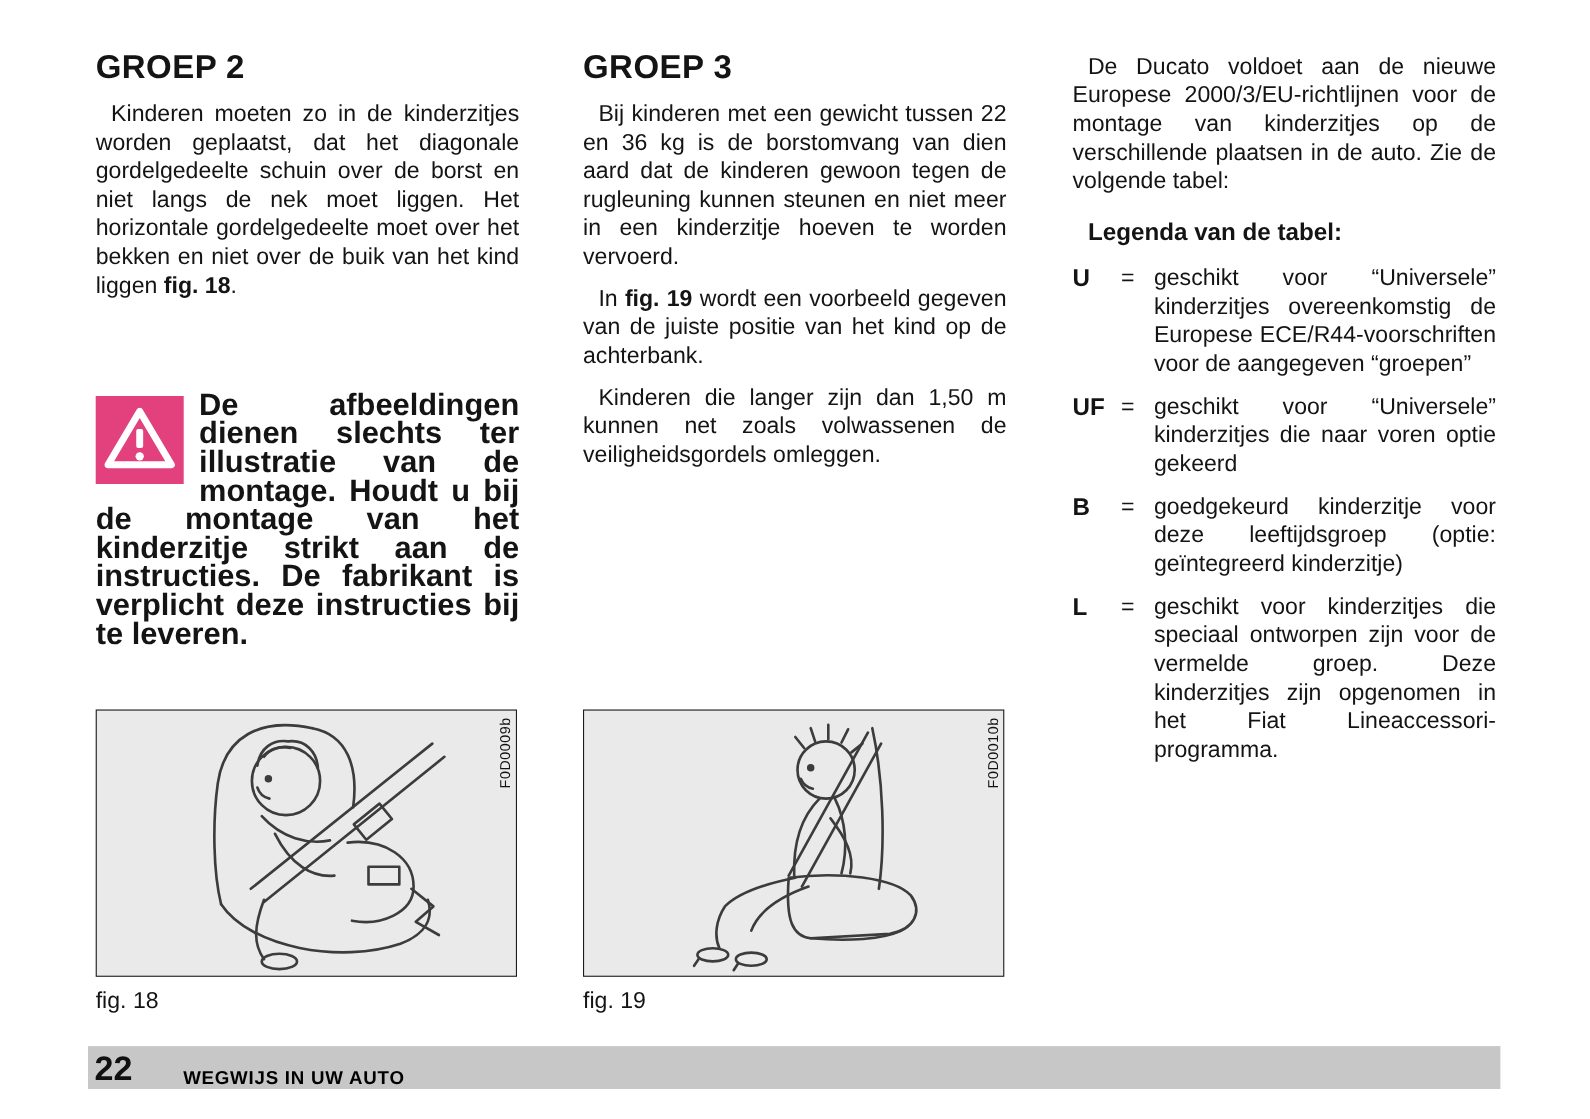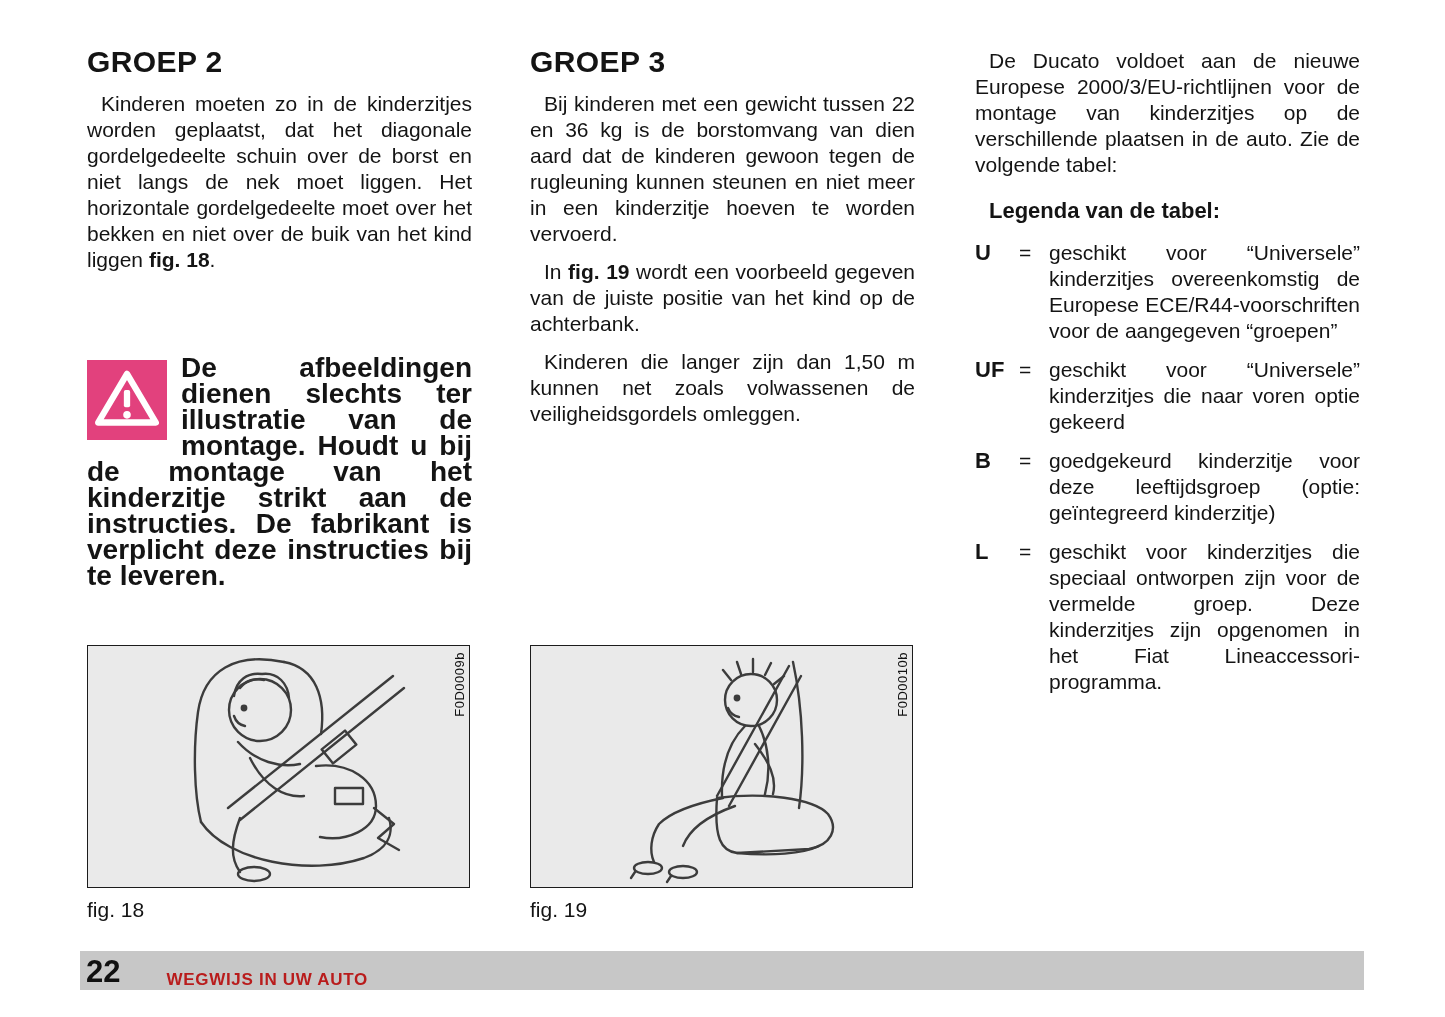--- a/index.html
+++ b/index.html
@@ -44,7 +44,7 @@
   .footer { position:absolute; left:80px; top:951px; width:1284px; height:39px;
             background:#c7c7c7; display:flex; align-items:flex-end; }
   .pagenum { font-size:31px; font-weight:bold; margin-left:6px; color:#101010; }
-  .sect { font-size:17px; font-weight:bold; letter-spacing:.7px; margin-left:46px; color:#b91c1c; }
+  .sect { font-size:17px; font-weight:bold; letter-spacing:.7px; margin-left:46px; color:#000000; }
 </style>
 </head>
 <body>

